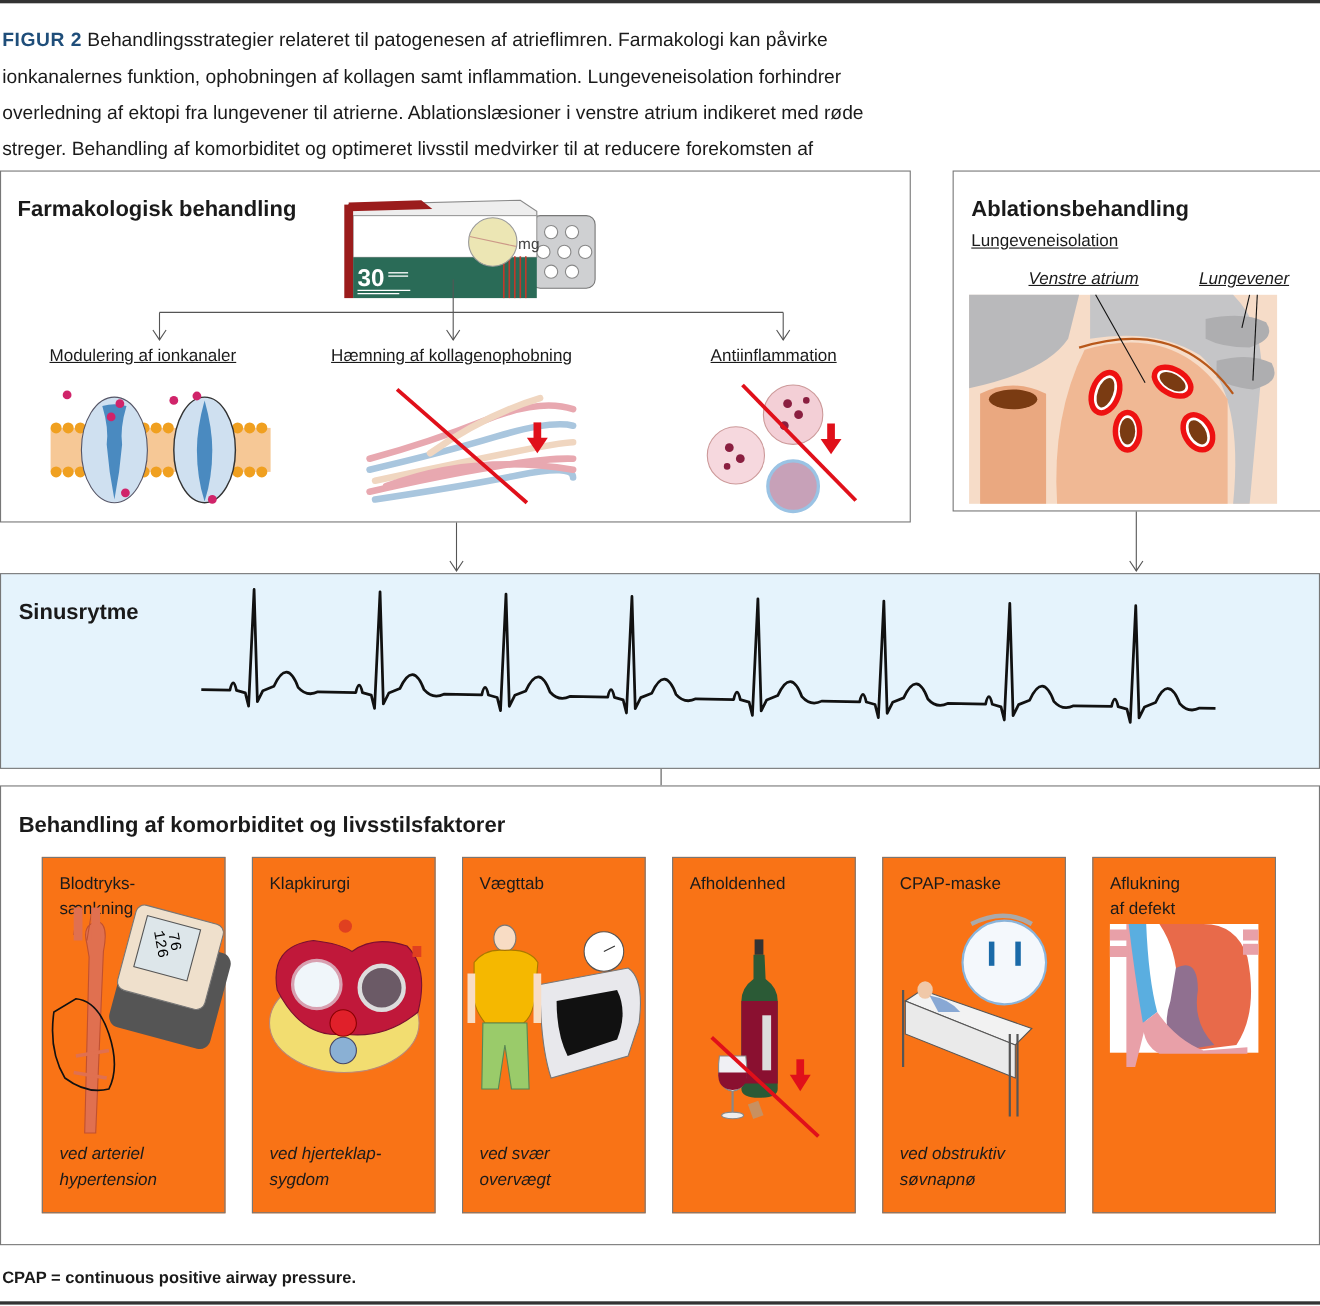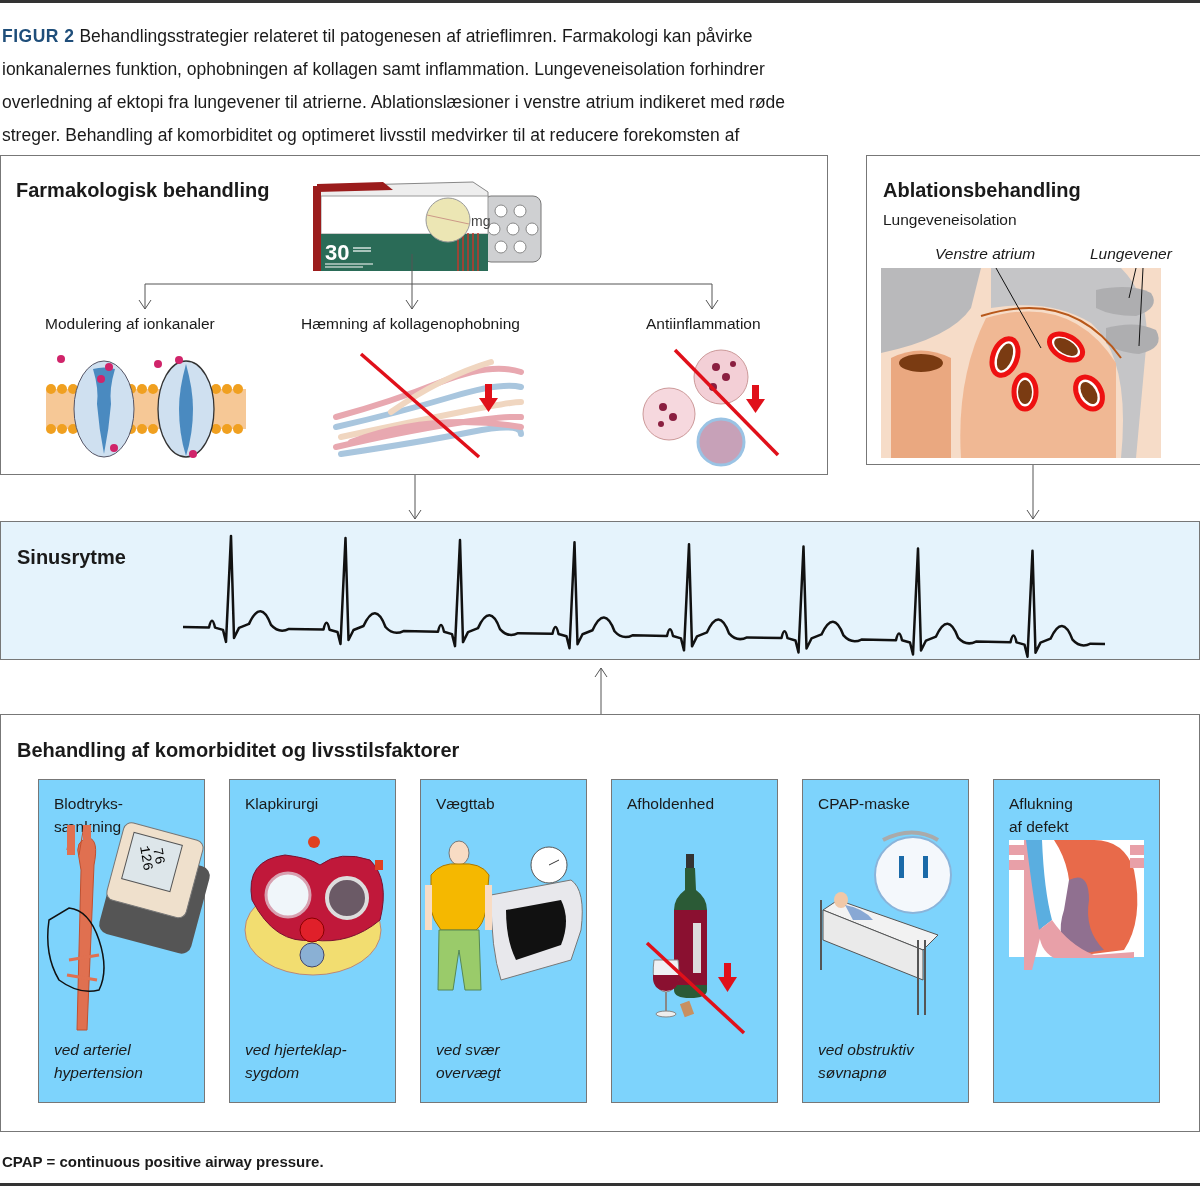--- a/index.html
+++ b/index.html
@@ -10,7 +10,7 @@
   .caption .fig{color:#1f4e7a;font-weight:bold;letter-spacing:.5px;}
   .box{position:absolute;border:1.5px solid #777;box-sizing:border-box;background:#fff;}
   .box-title{position:absolute;font-size:20px;font-weight:bold;}
-  .lbl{position:absolute;font-size:15.5px;white-space:nowrap;}
+  .lbl{position:absolute;font-size:15.5px;white-space:nowrap;text-decoration:underline;}
   .ital{font-style:italic;}
   svg{position:absolute;overflow:visible;}
   .card{position:absolute;top:779px;width:167px;height:324px;border:1.5px solid #777;box-sizing:border-box;background:#7dd3fc;}

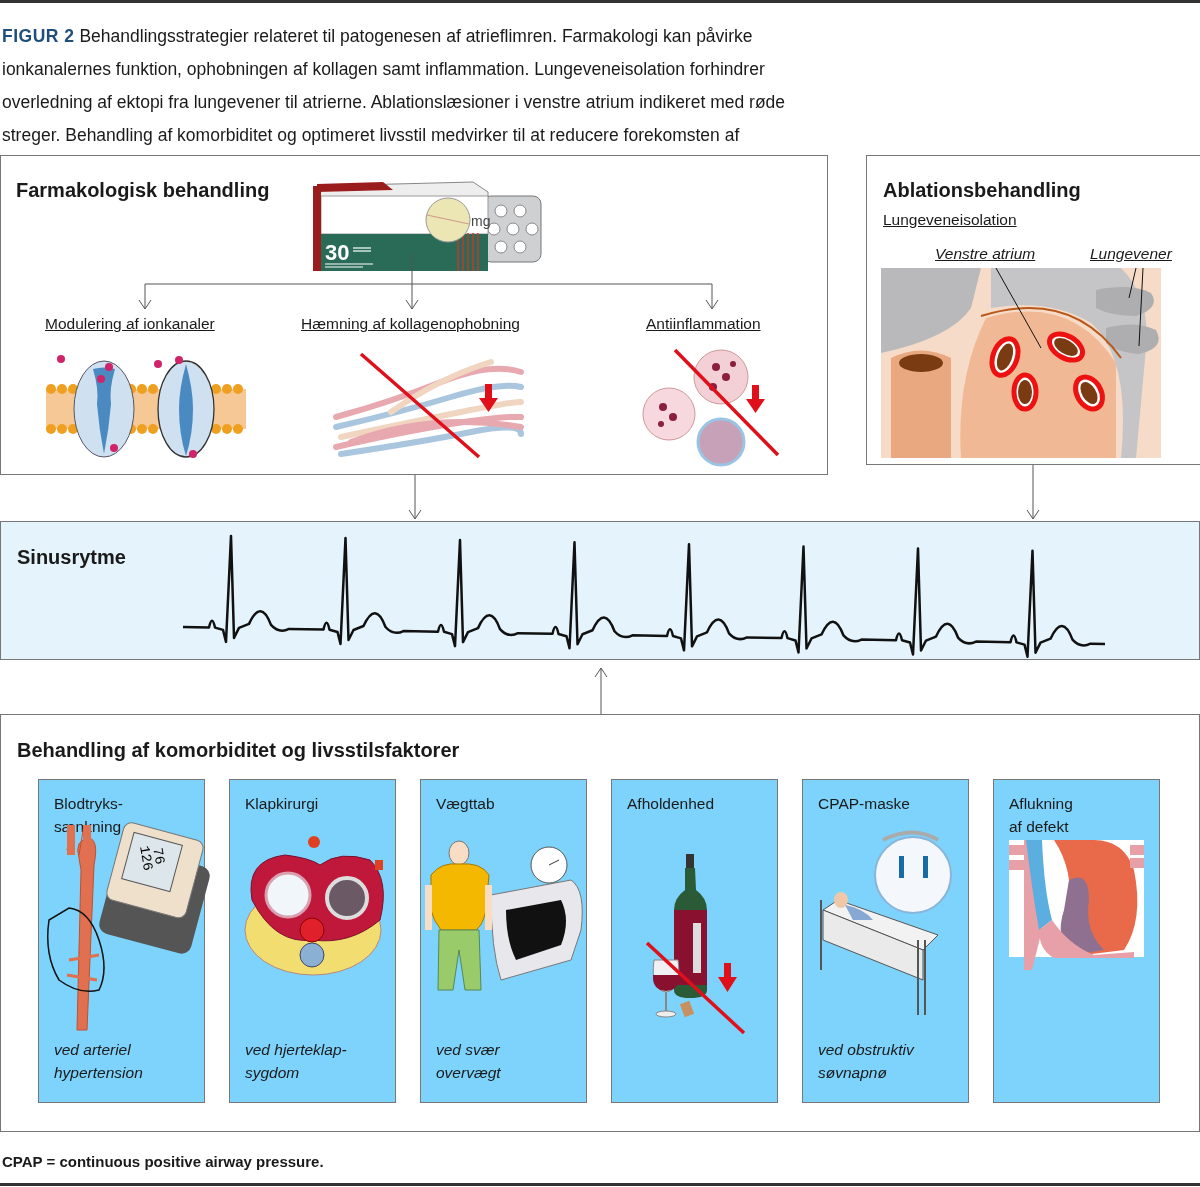--- a/index.html
+++ b/index.html
@@ -199,7 +199,7 @@
   </g>
 </svg>
 
-<div class="box" style="left:0;top:521px;width:1200px;height:139px;background:#e5f3fc;padding-left:32px;">
+<div class="box" style="left:0;top:521px;width:1200px;height:178px;background:#e5f3fc;padding-left:32px;">
   <div class="box-title" style="left:16px;top:24px;">Sinusrytme</div>
   <svg id="ecg" width="1200" height="147" style="left:0;top:0;">
       <path d="M182,105 L208,105.47939262472885 Q211,91.88503253796095 214,105.59002169197397 L222,107.88503253796095 L225,119.88503253796095 L230,13.885032537960953 L233,115.88503253796095 L238,105.88503253796095 L248,101.88503253796095 Q260,75.88503253796095 270,102.88503253796095 Q278,111.88503253796095 288,106.95444685466377 L322.5,107.59056399132321 Q325.5,93.99620390455532 328.5,107.70119305856834 L336.5,109.99620390455532 L339.5,121.99620390455532 L344.5,15.996203904555315 L347.5,117.99620390455532 L352.5,107.99620390455532 L362.5,103.99620390455532 Q374.5,77.99620390455532 384.5,104.99620390455532 Q392.5,113.99620390455532 402.5,109.06561822125813 L437,109.70173535791757 Q440,96.10737527114968 443,109.81236442516268 L451,112.10737527114968 L454,124.10737527114968 L459,18.107375271149678 L462,120.10737527114968 L467,110.10737527114968 L477,106.10737527114968 Q489,80.10737527114968 499,107.10737527114968 Q507,116.10737527114968 517,111.1767895878525 L551.5,111.81290672451193 Q554.5,98.21854663774404 557.5,111.92353579175705 L565.5,114.21854663774404 L568.5,126.21854663774404 L573.5,20.21854663774404 L576.5,122.21854663774404 L581.5,112.21854663774404 L591.5,108.21854663774404 Q603.5,82.21854663774404 613.5,109.21854663774404 Q621.5,118.21854663774404 631.5,113.28796095444686 L666,113.9240780911063 Q669,100.32971800433839 672,114.03470715835141 L680,116.32971800433839 L683,128.3297180043384 L688,22.32971800433839 L691,124.32971800433839 L696,114.32971800433839 L706,110.32971800433839 Q718,84.32971800433839 728,111.32971800433839 Q736,120.32971800433839 746,115.39913232104121 L780.5,116.03524945770064 Q783.5,102.44088937093275 786.5,116.14587852494577 L794.5,118.44088937093275 L797.5,130.44088937093275 L802.5,24.44088937093275 L805.5,126.44088937093275 L810.5,116.44088937093275 L820.5,112.44088937093275 Q832.5,86.44088937093275 842.5,113.44088937093275 Q850.5,122.44088937093275 860.5,117.51030368763557 L895,118.146420824295 Q898,104.55206073752711 901,118.25704989154013 L909,120.55206073752711 L912,132.5520607375271 L917,26.552060737527114 L920,128.5520607375271 L925,118.55206073752711 L935,114.55206073752711 Q947,88.55206073752711 957,115.55206073752711 Q965,124.55206073752711 975,119.62147505422993 L1009.5,120.25759219088937 Q1012.5,106.66323210412148 1015.5,120.3682212581345 L1023.5,122.66323210412148 L1026.5,134.66323210412148 L1031.5,28.663232104121477 L1034.5,130.66323210412148 L1039.5,120.66323210412148 L1049.5,116.66323210412148 Q1061.5,90.66323210412148 1071.5,117.66323210412148 Q1079.5,126.66323210412148 1089.5,121.7326464208243 L1104,122" fill="none" stroke="#111" stroke-width="2.5" stroke-linejoin="round"></path>

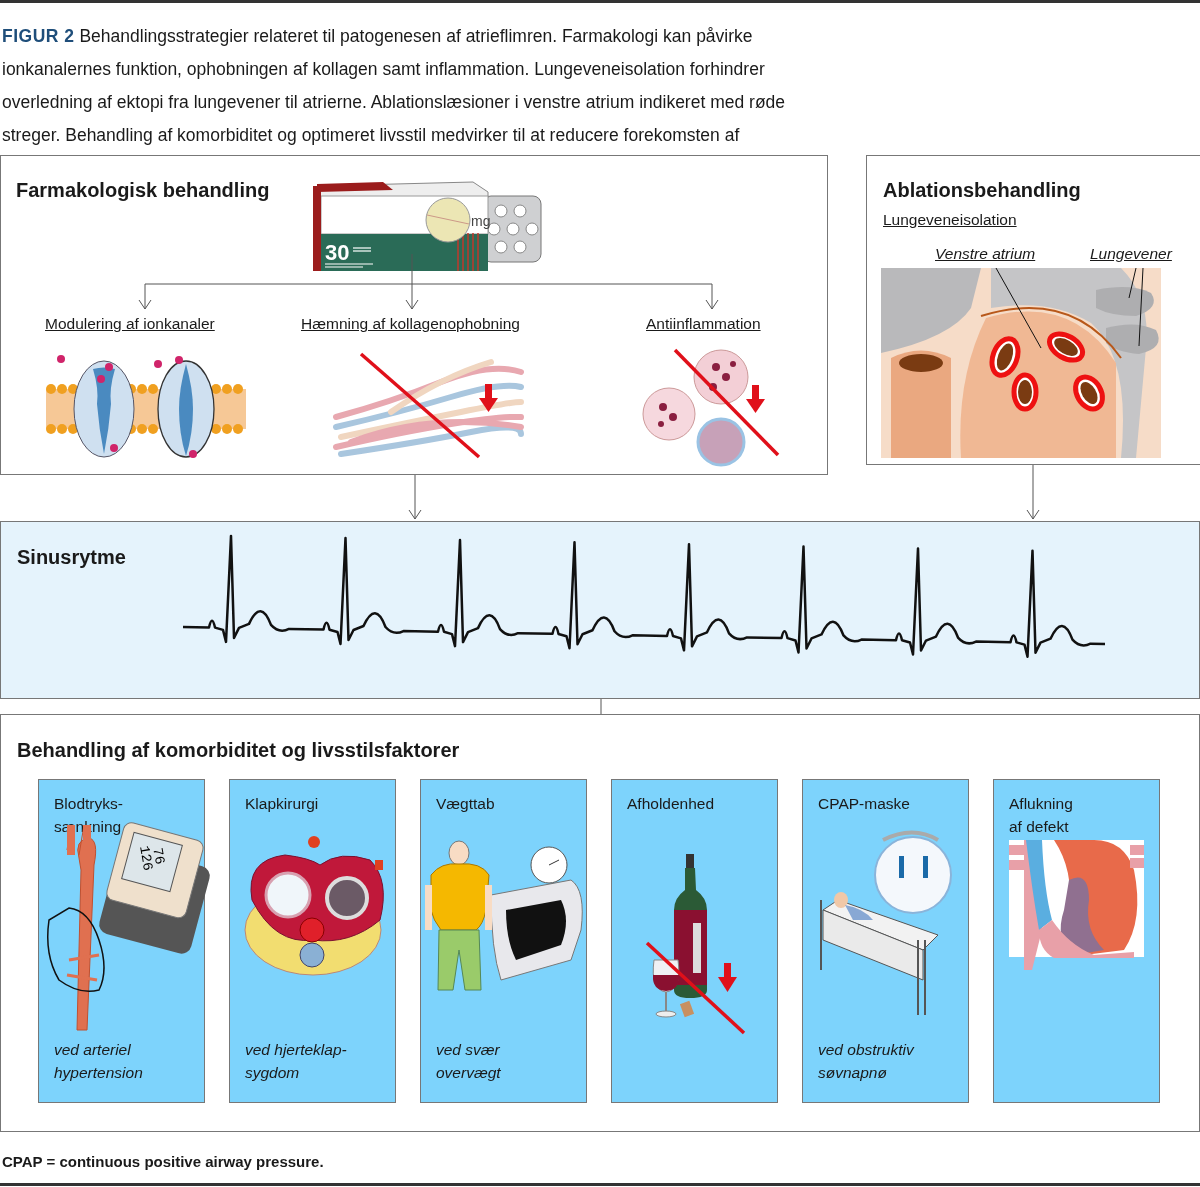--- a/index.html
+++ b/index.html
@@ -13,7 +13,7 @@
   .lbl{position:absolute;font-size:15.5px;white-space:nowrap;text-decoration:underline;}
   .ital{font-style:italic;}
   svg{position:absolute;overflow:visible;}
-  .card{position:absolute;top:779px;width:167px;height:324px;border:1.5px solid #777;box-sizing:border-box;background:#7dd3fc;}
+  .card{position:absolute;top:779px;width:167px;height:324px;border:1.5px solid #777;box-sizing:border-box;background:#f97316;}
   .card .title{position:absolute;left:15px;top:12px;font-size:15.5px;line-height:23px;width:140px;}
   .card .note{position:absolute;left:15px;top:258px;font-size:15.5px;line-height:23px;font-style:italic;width:145px;}
   .card svg{left:0;top:0;}

